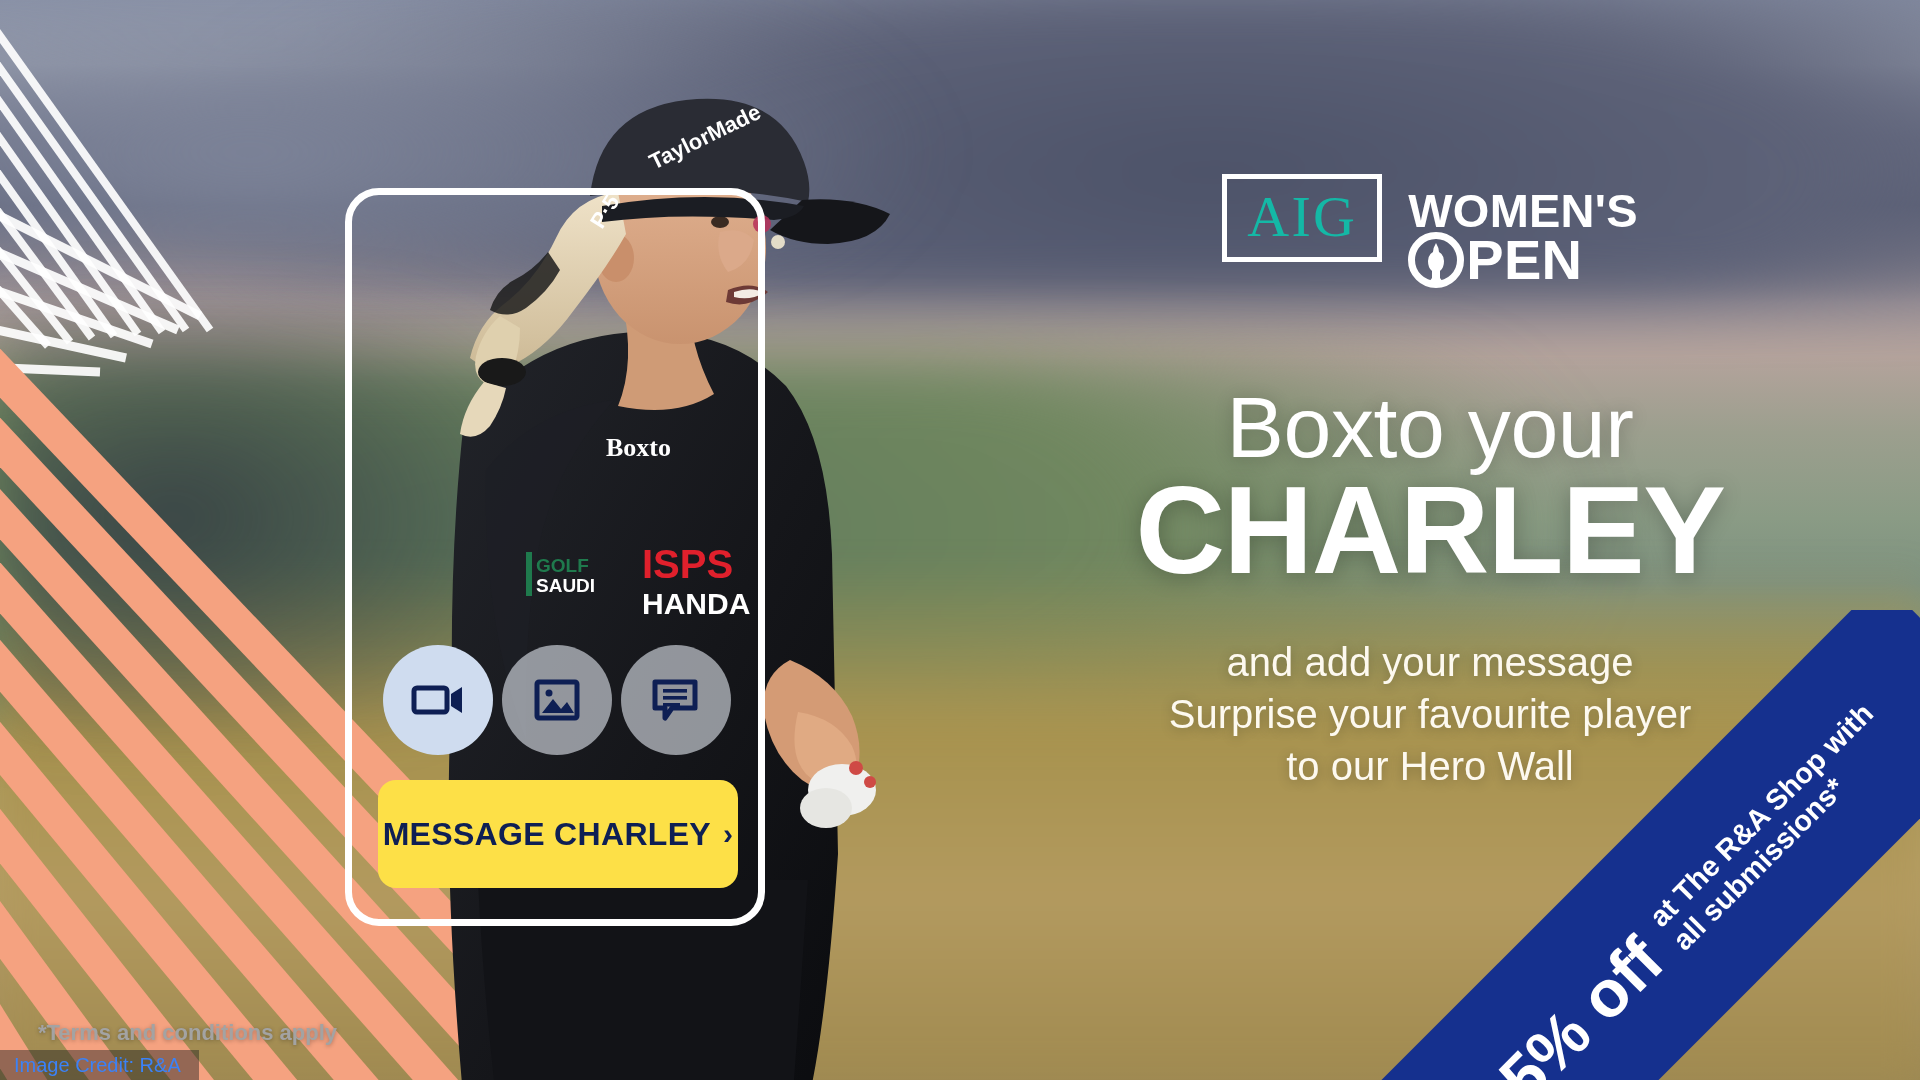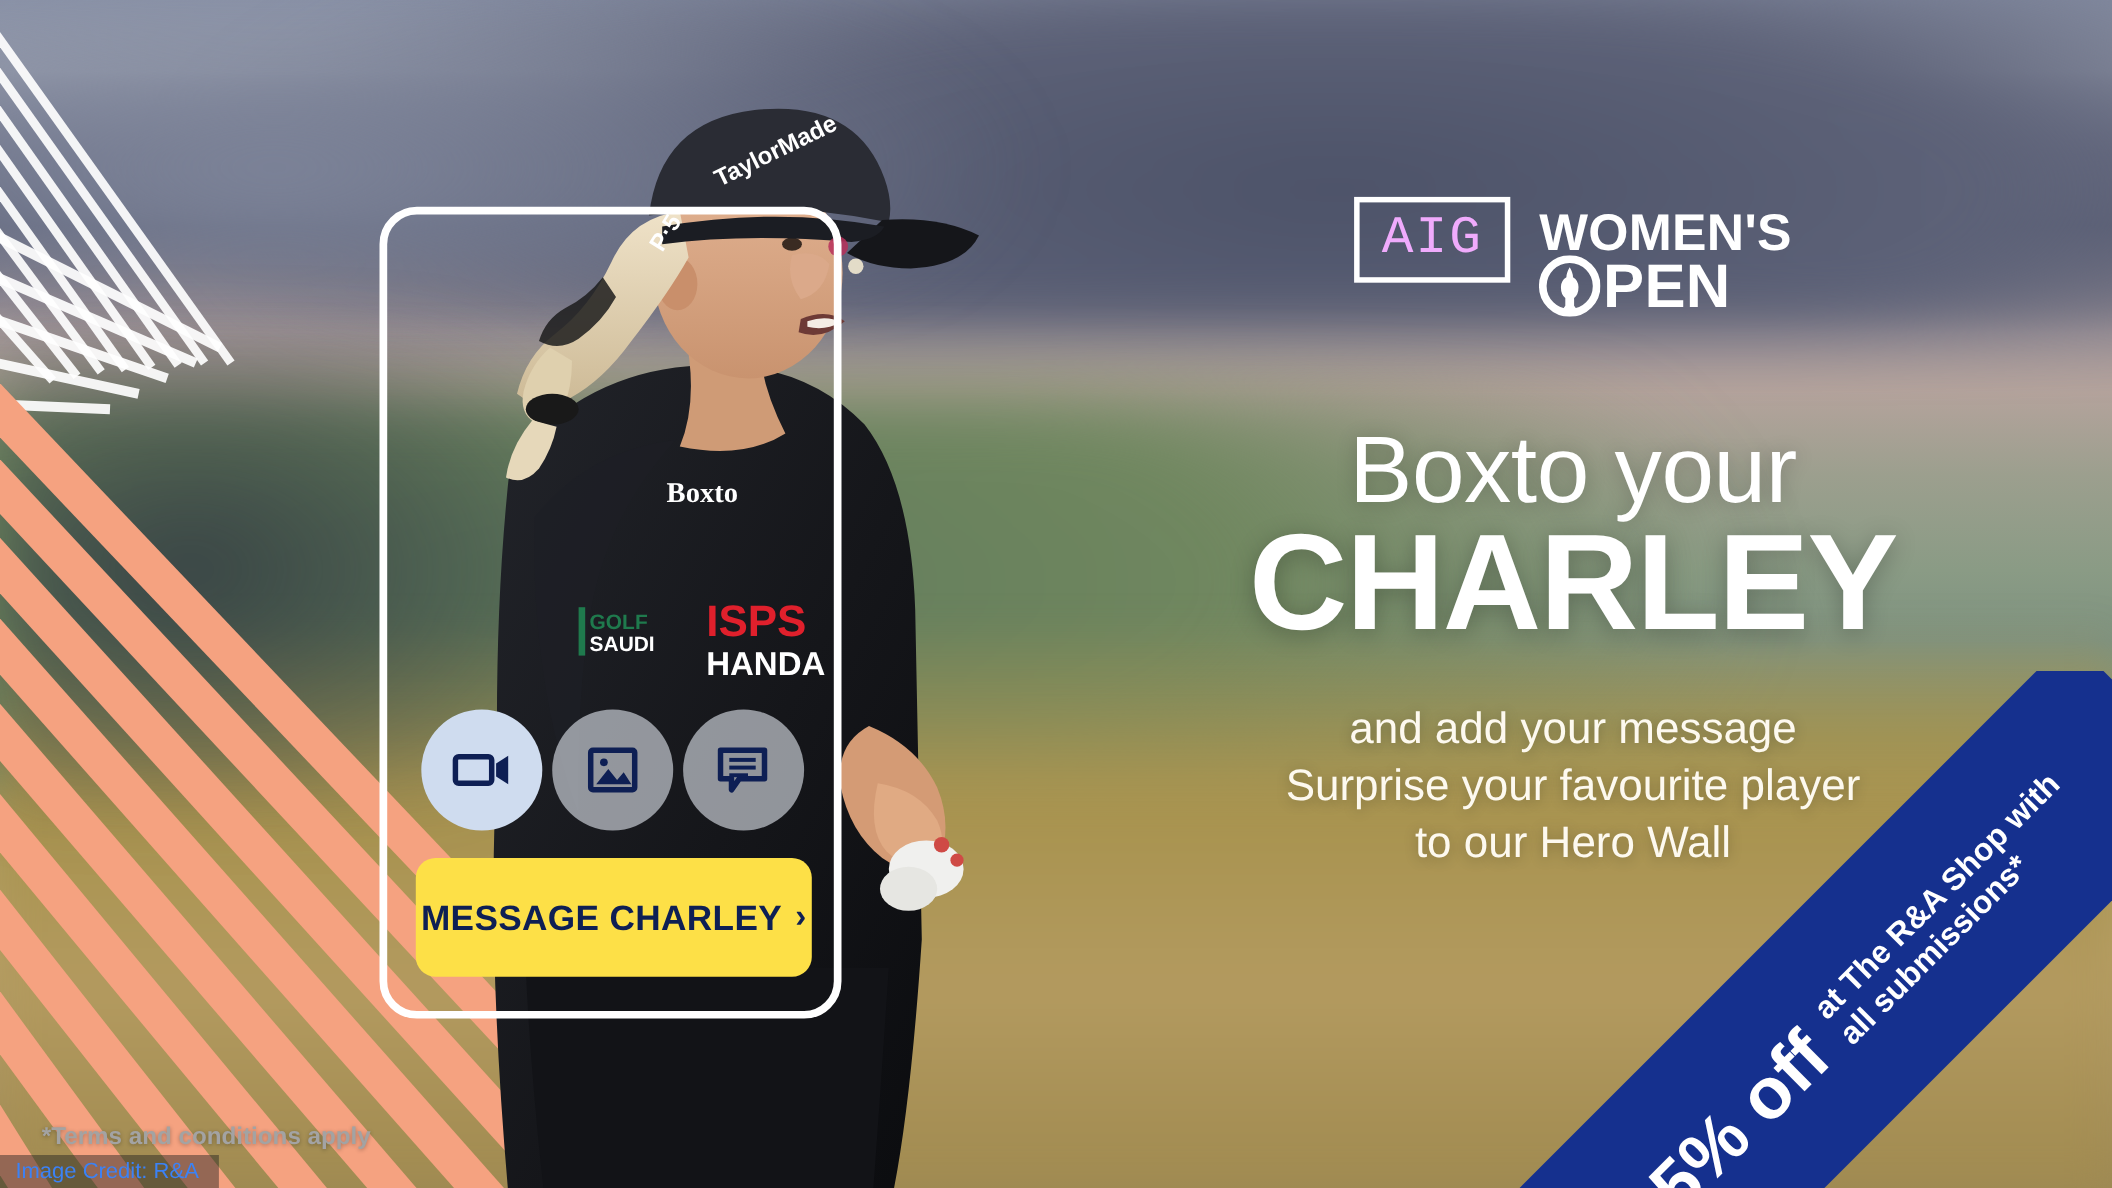--- a/index.html
+++ b/index.html
@@ -107,8 +107,8 @@
     display:flex; align-items:center; justify-content:center;
   }
   .aig-text {
-    color:#f0abfc; font-size:48px; font-weight:300; letter-spacing:.04em; line-height:1;
-    font-family:Liberation Mono, monospace;
+    color:#14b8a6; font-size:58px; font-weight:300; letter-spacing:.04em; line-height:1;
+    font-family:Liberation Serif, serif;
   }
   .wo-block { display:flex; flex-direction:column; line-height:.92; }
   .wo-line1 {

